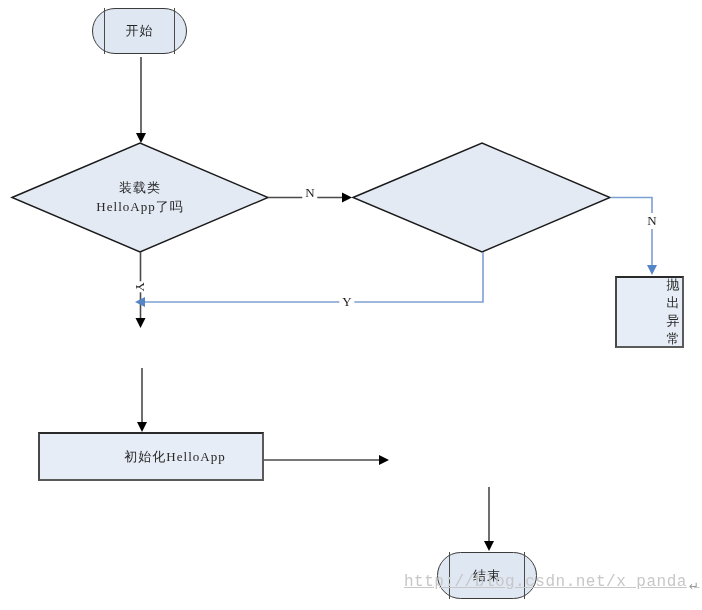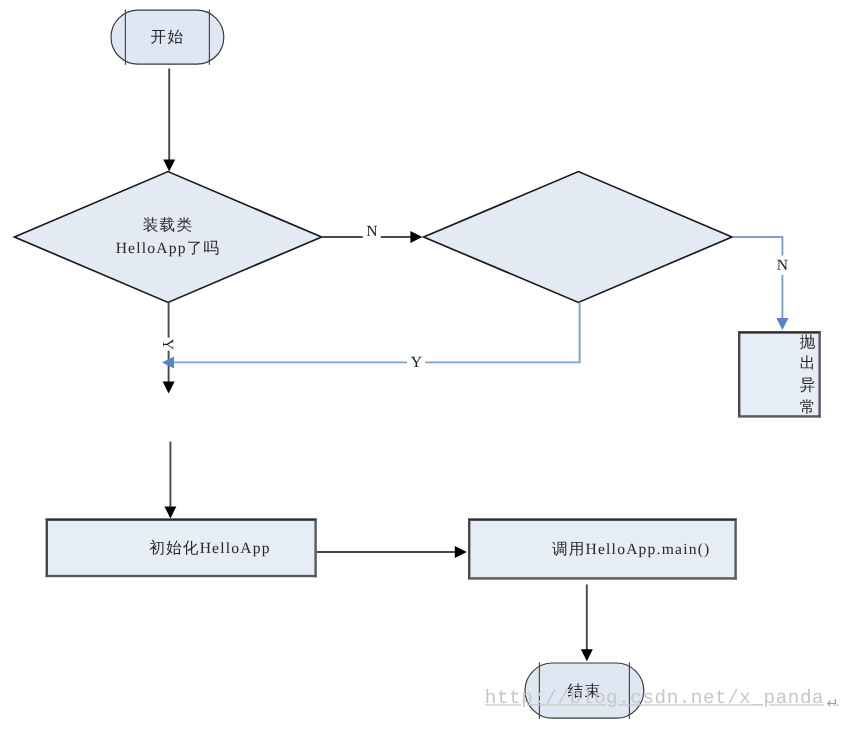--- a/index.html
+++ b/index.html
@@ -127,9 +127,6 @@
     <span>初始化HelloApp</span>
   </div>
 
-  <div class="node proc" style="left:390px;top:432px;width:224px;height:51px;">
-    <span>调用HelloApp.main()</span>
-  </div>
 
   <div class="node stadium" style="left:437px;top:552px;width:100px;height:47px;font-family:Liberation Mono, monospace;">
     <span class="cap left"></span>

